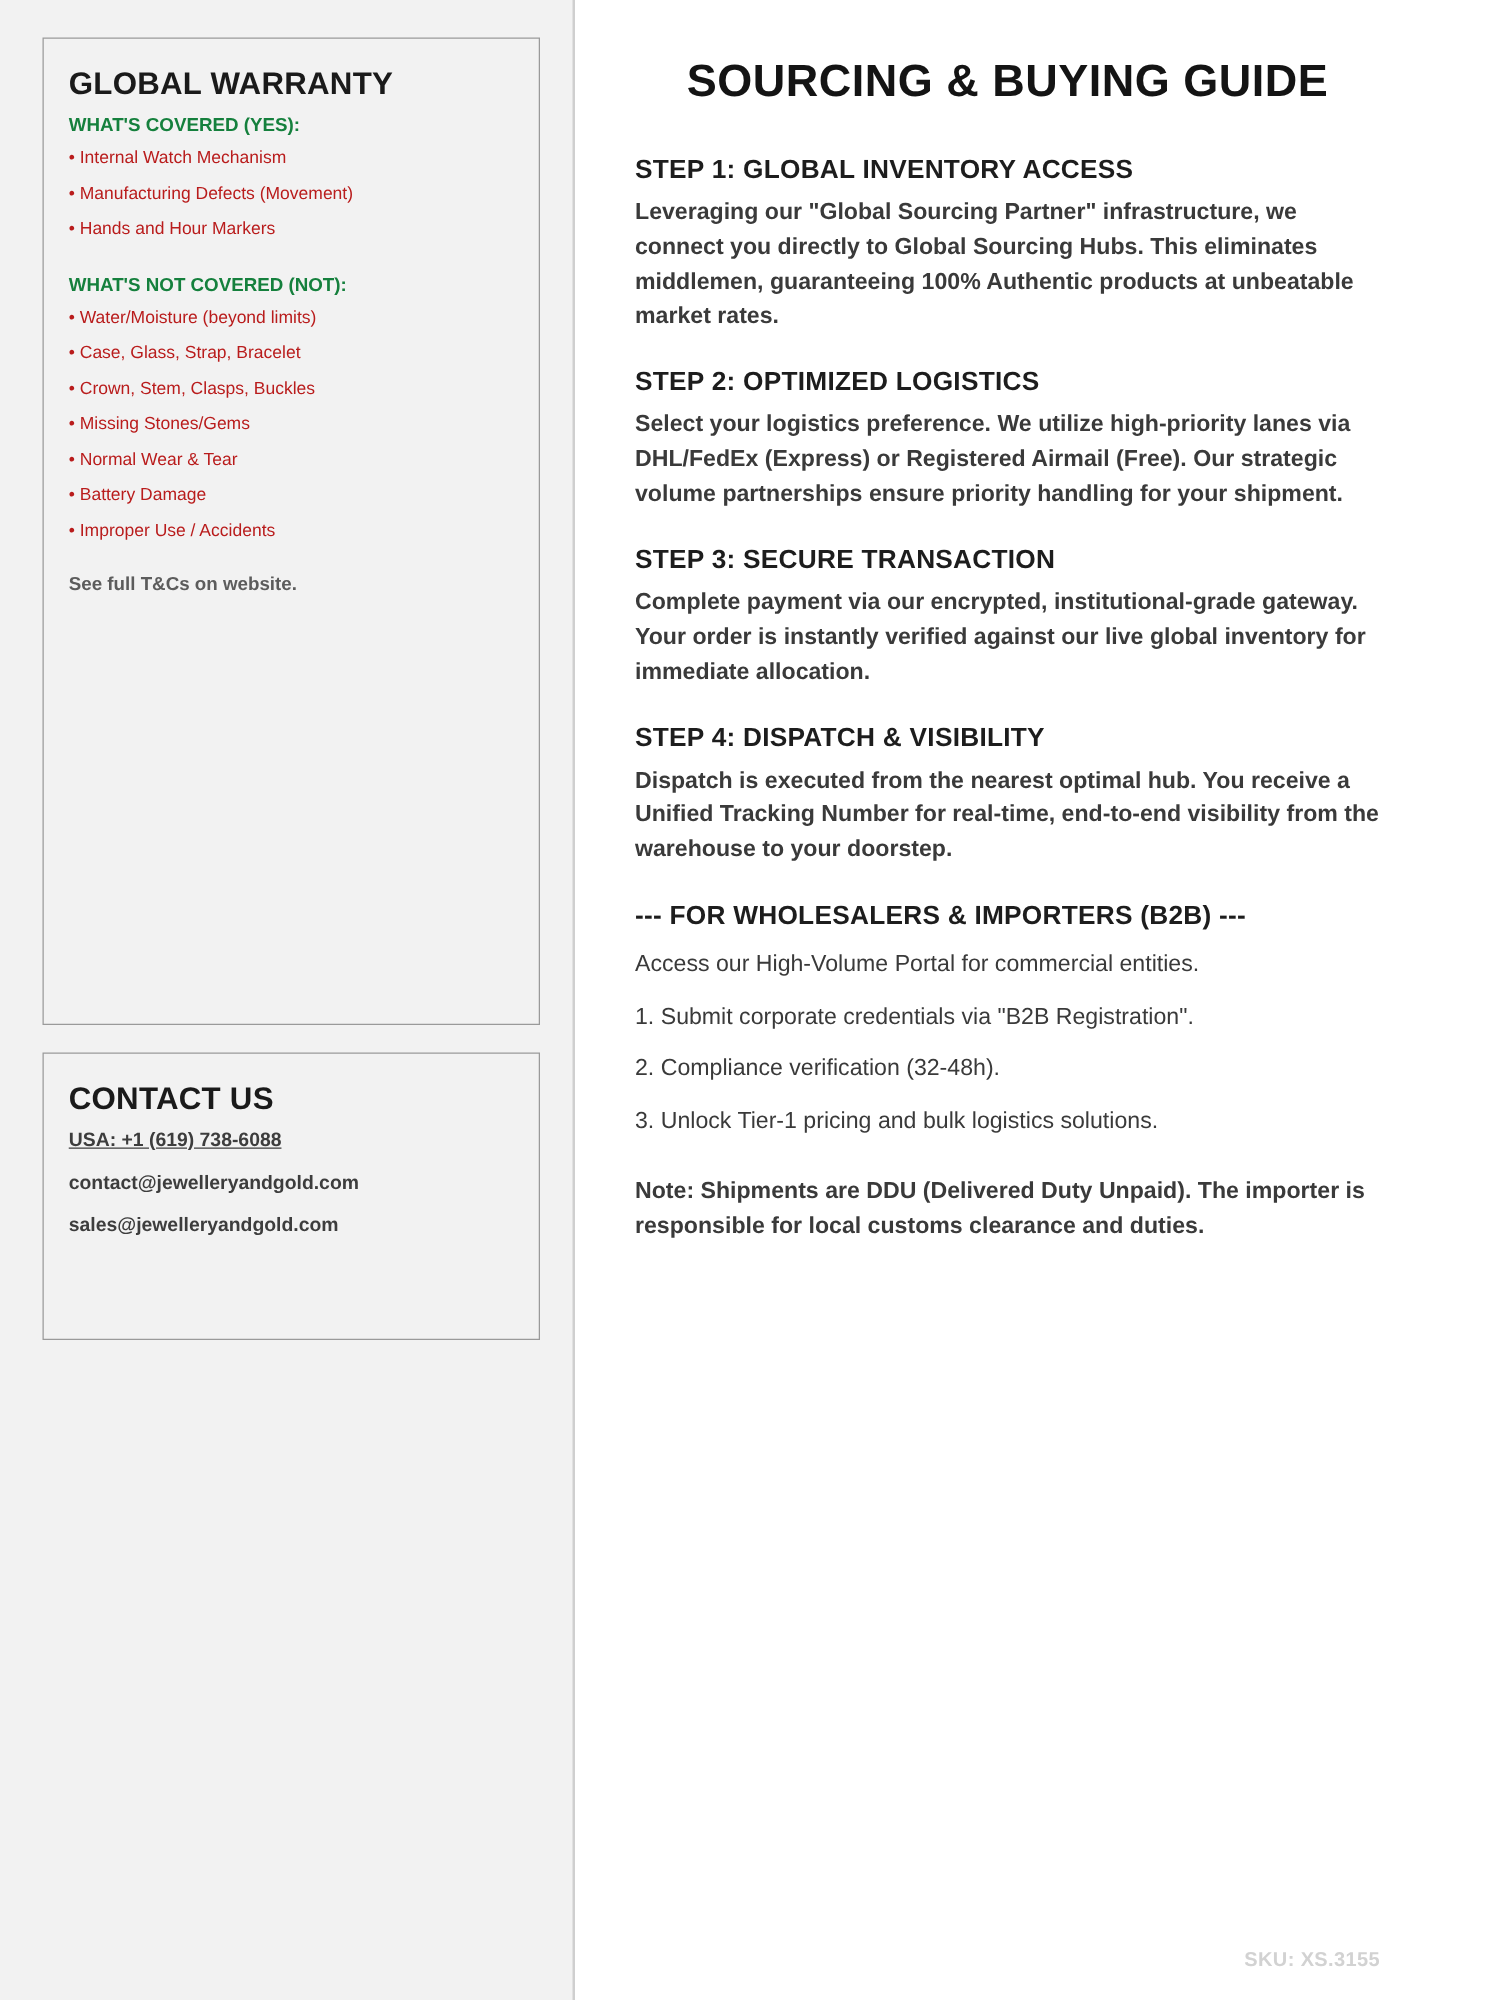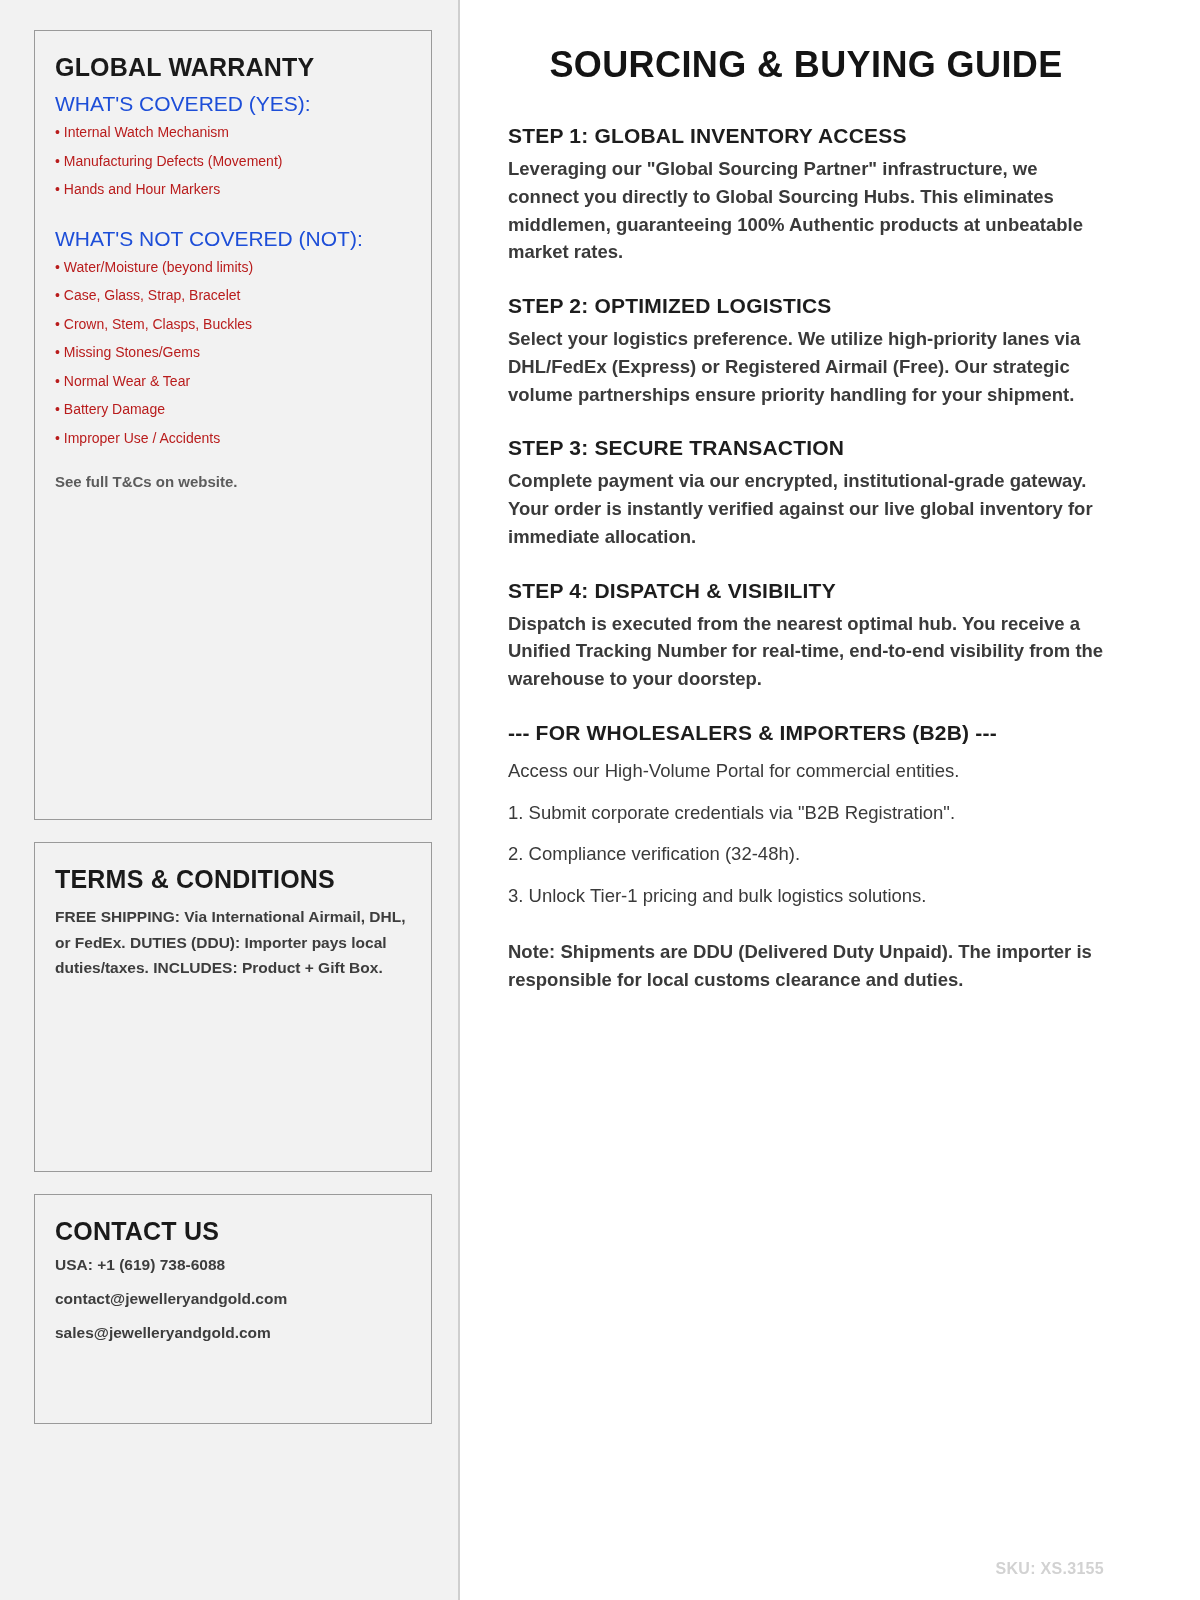--- a/index.html
+++ b/index.html
@@ -50,9 +50,9 @@
     color: #1a1a1a;
   }
   .sub-head {
-    font-size: 21px;
-    font-weight: normal;
-    color: #1d4ed8;
+    font-size: 15px;
+    font-weight: bold;
+    color: #15803d;
     margin: 6px 0 8px 0;
   }
   .sub-head.spaced { margin-top: 28px; }

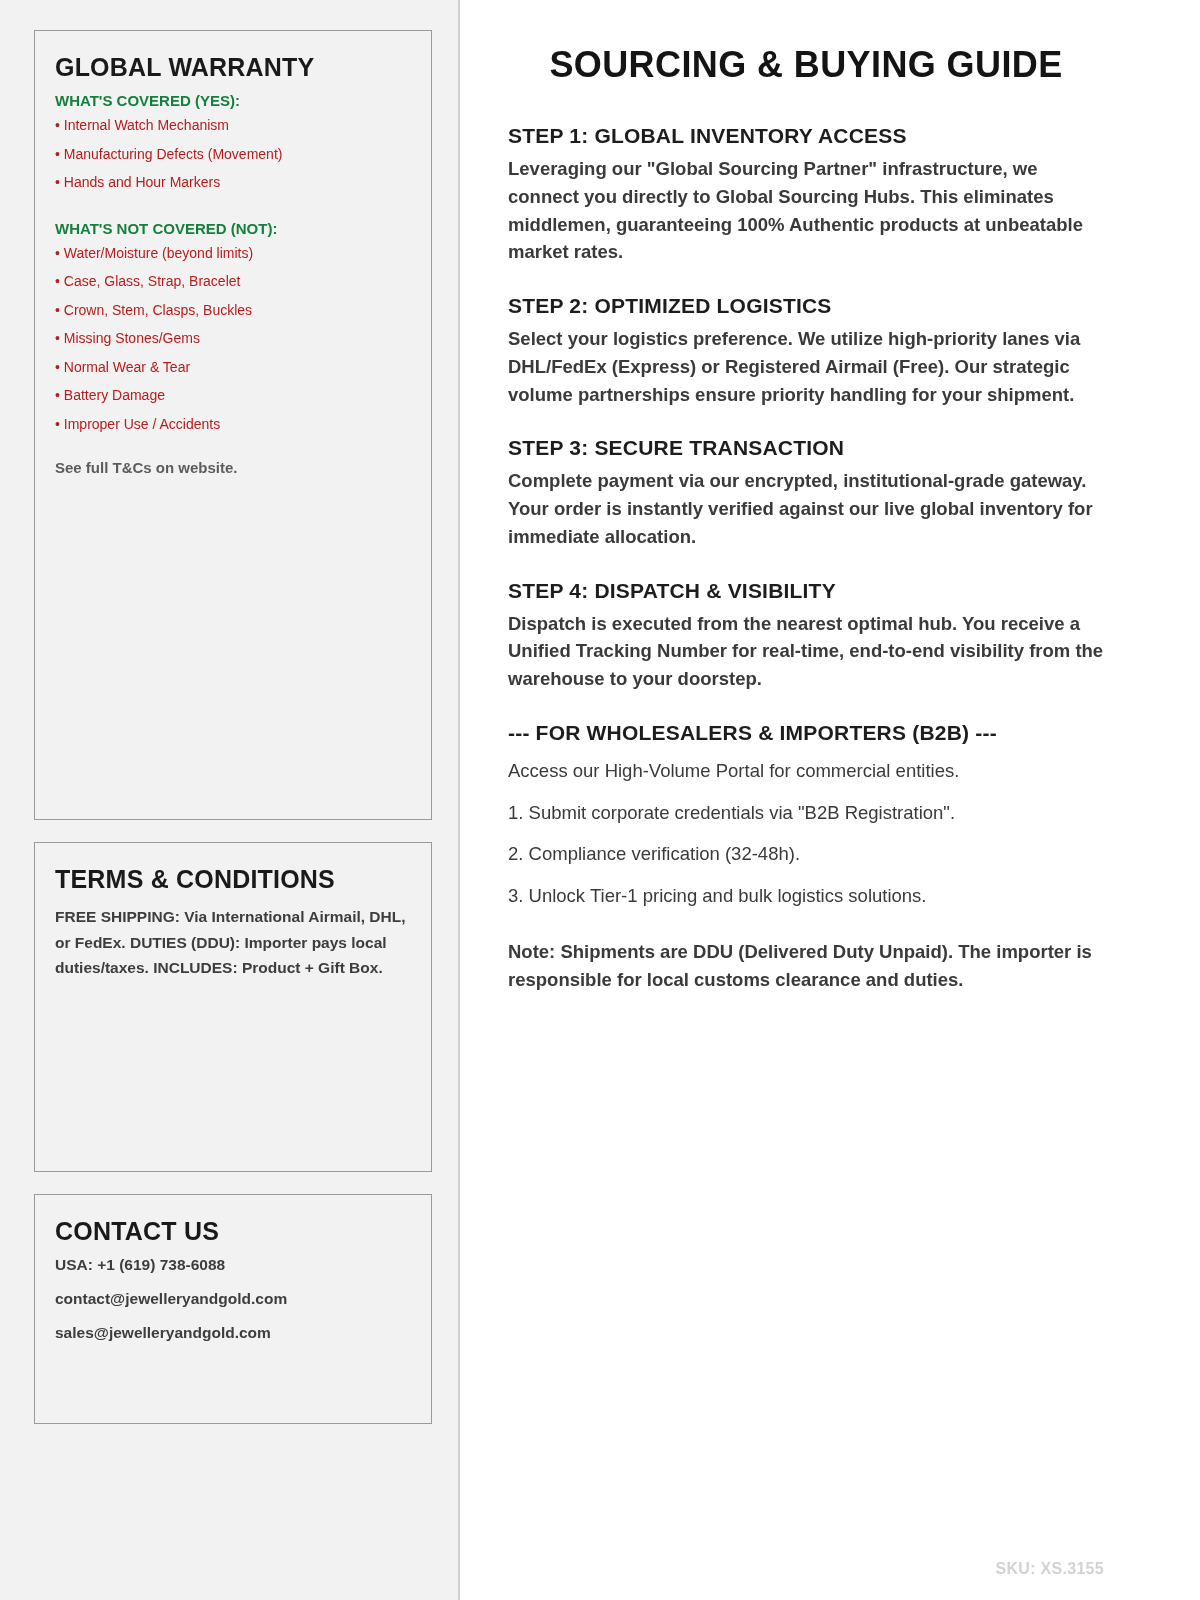--- a/index.html
+++ b/index.html
@@ -171,10 +171,6 @@
       <div class="note-line">See full T&amp;Cs on website.</div>
     </div>
 
-    <div class="panel panel-terms">
-      <h2 class="panel-title">TERMS &amp; CONDITIONS</h2>
-      <p class="terms-body">FREE SHIPPING: Via International Airmail, DHL, or FedEx.  DUTIES (DDU): Importer pays local duties/taxes.  INCLUDES: Product + Gift Box.</p>
-    </div>
 
     <div class="panel panel-contact">
       <h2 class="panel-title">CONTACT US</h2>

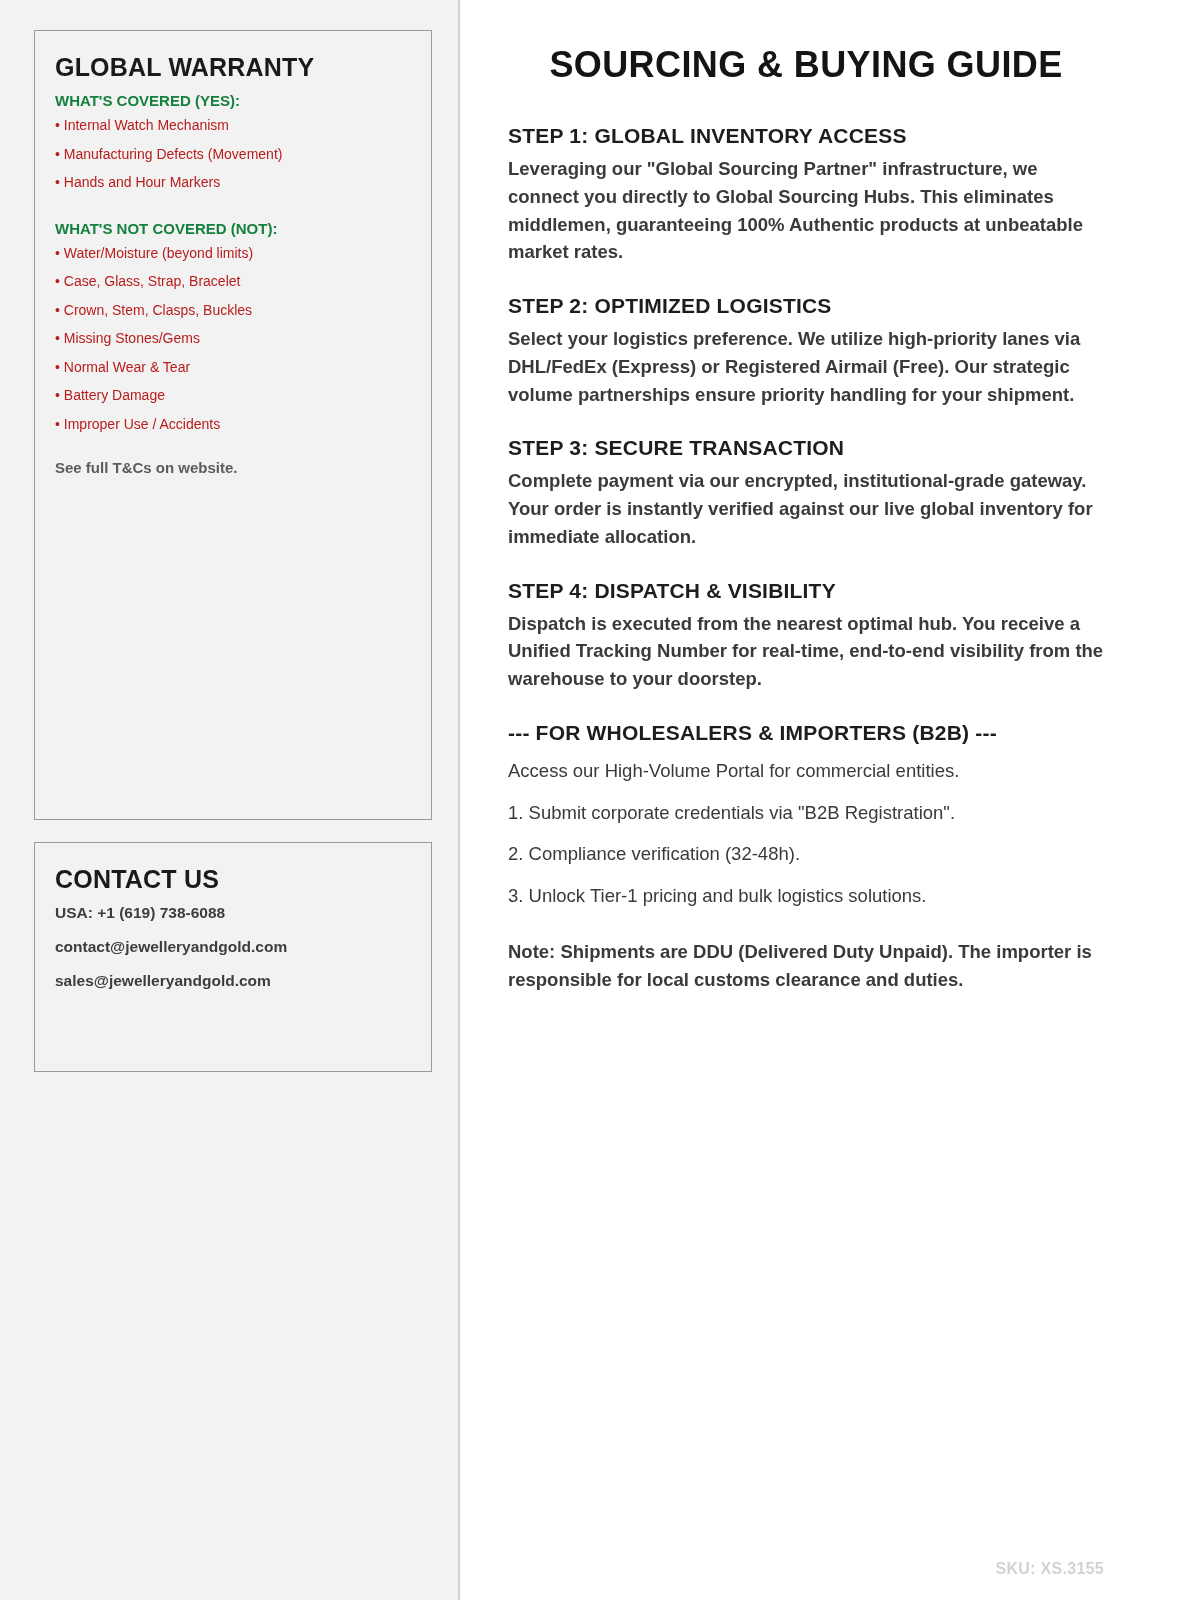--- a/index.html
+++ b/index.html
@@ -82,7 +82,7 @@
     color: #3d3d3d;
     margin: 0 0 16px 0;
   }
-  .contact-line:first-of-type { margin-top: 2px; }
+  .contact-line:first-of-type { margin-top: 2px; text-decoration: underline; }
 
   
   .right-col {

